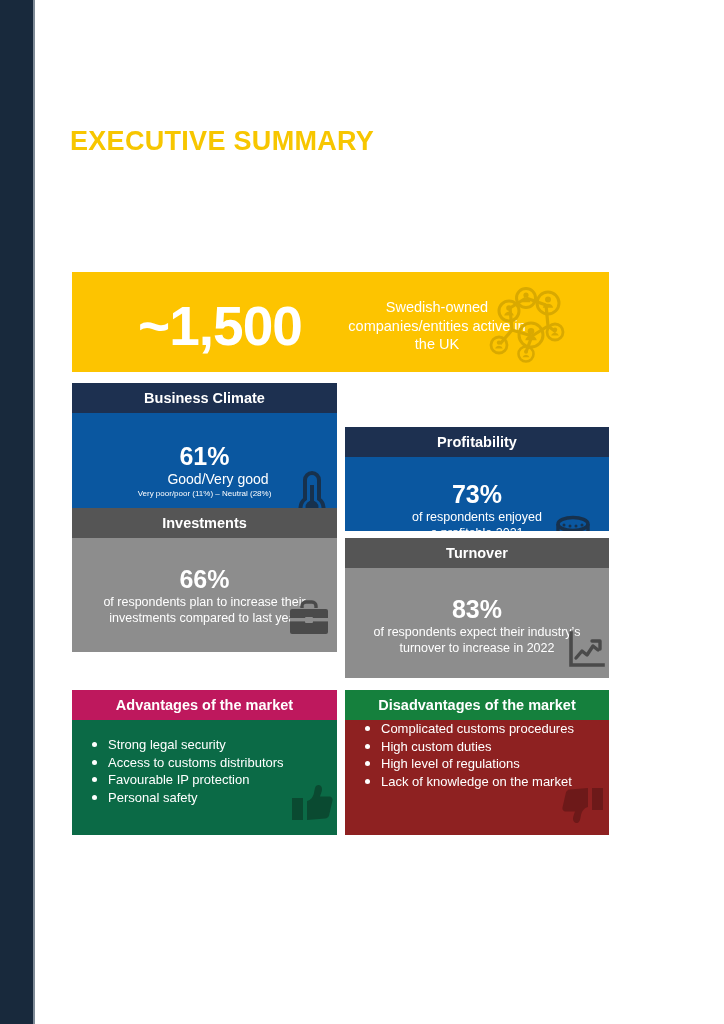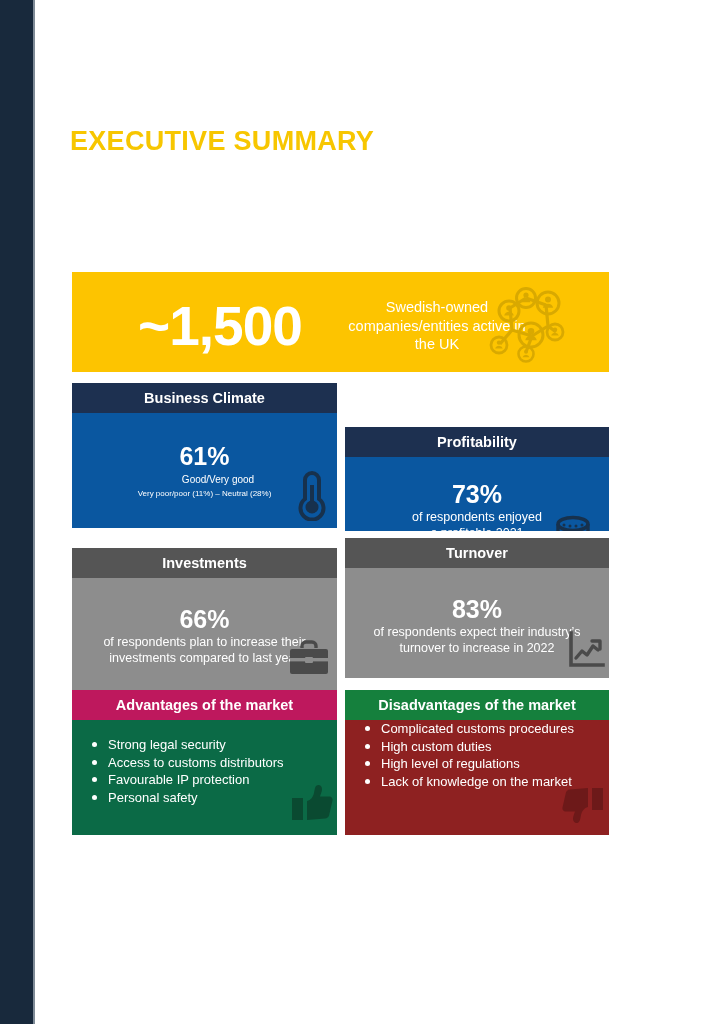--- a/index.html
+++ b/index.html
@@ -68,7 +68,7 @@
     text-align:center;
   }
   .stat-num{font-size:25px;font-weight:bold;line-height:30px;}
-  .stat-label{font-size:10px;line-height:17px;margin-left:27px;}
+  .stat-label{font-size:14px;line-height:17px;margin-left:27px;}
   .stat-sub{font-size:8px;line-height:11px;}
   .stat-desc{font-size:12.5px;line-height:16px;}
 

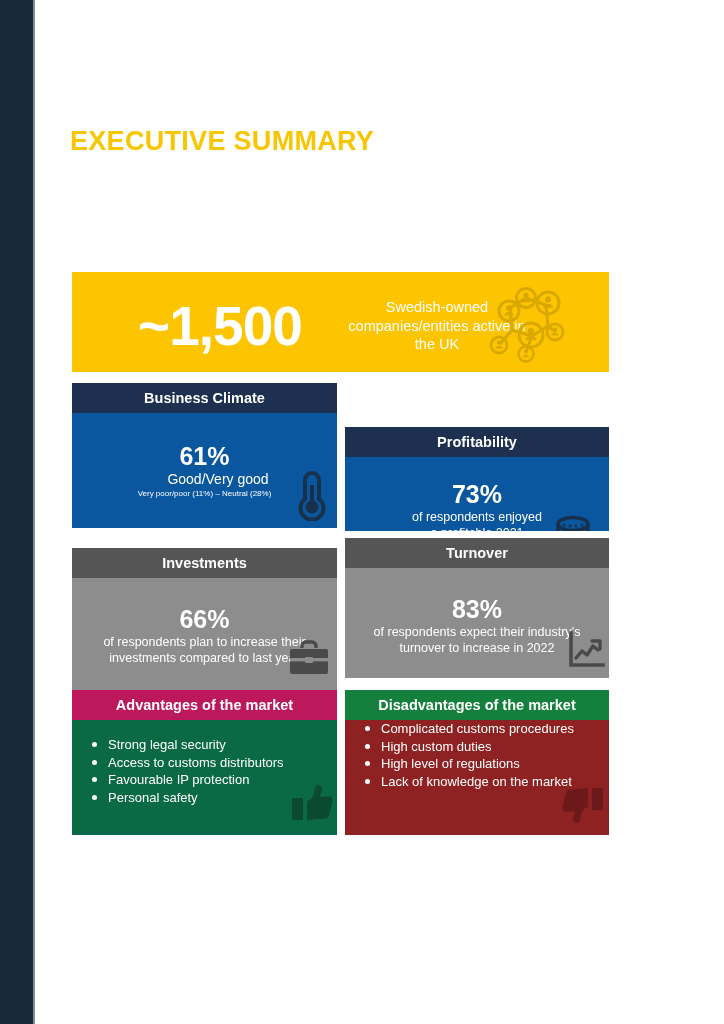--- a/index.html
+++ b/index.html
@@ -206,7 +206,7 @@
     </div>
   </div>
 
-  <div class="card theme-grey" style="left:72px;top:548px;width:265px;height:144px;">
+  <div class="card theme-grey" style="left:72px;top:508px;width:265px;height:144px;">
     <div class="card-head">Investments</div>
     <div class="card-body">
       <div class="stat-wrap" style="top:26px;">

